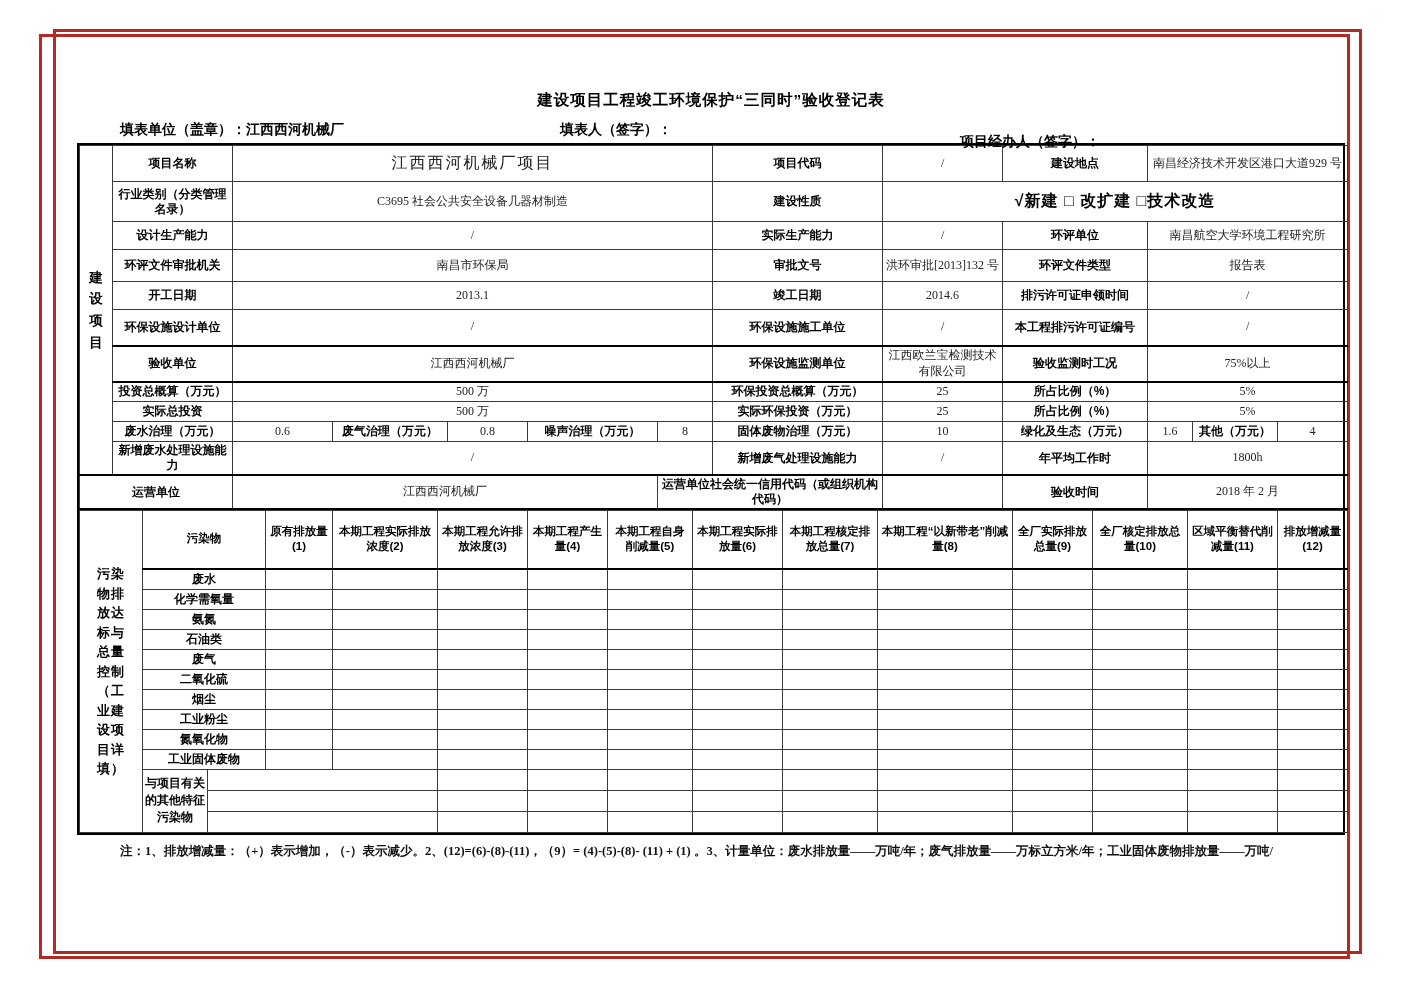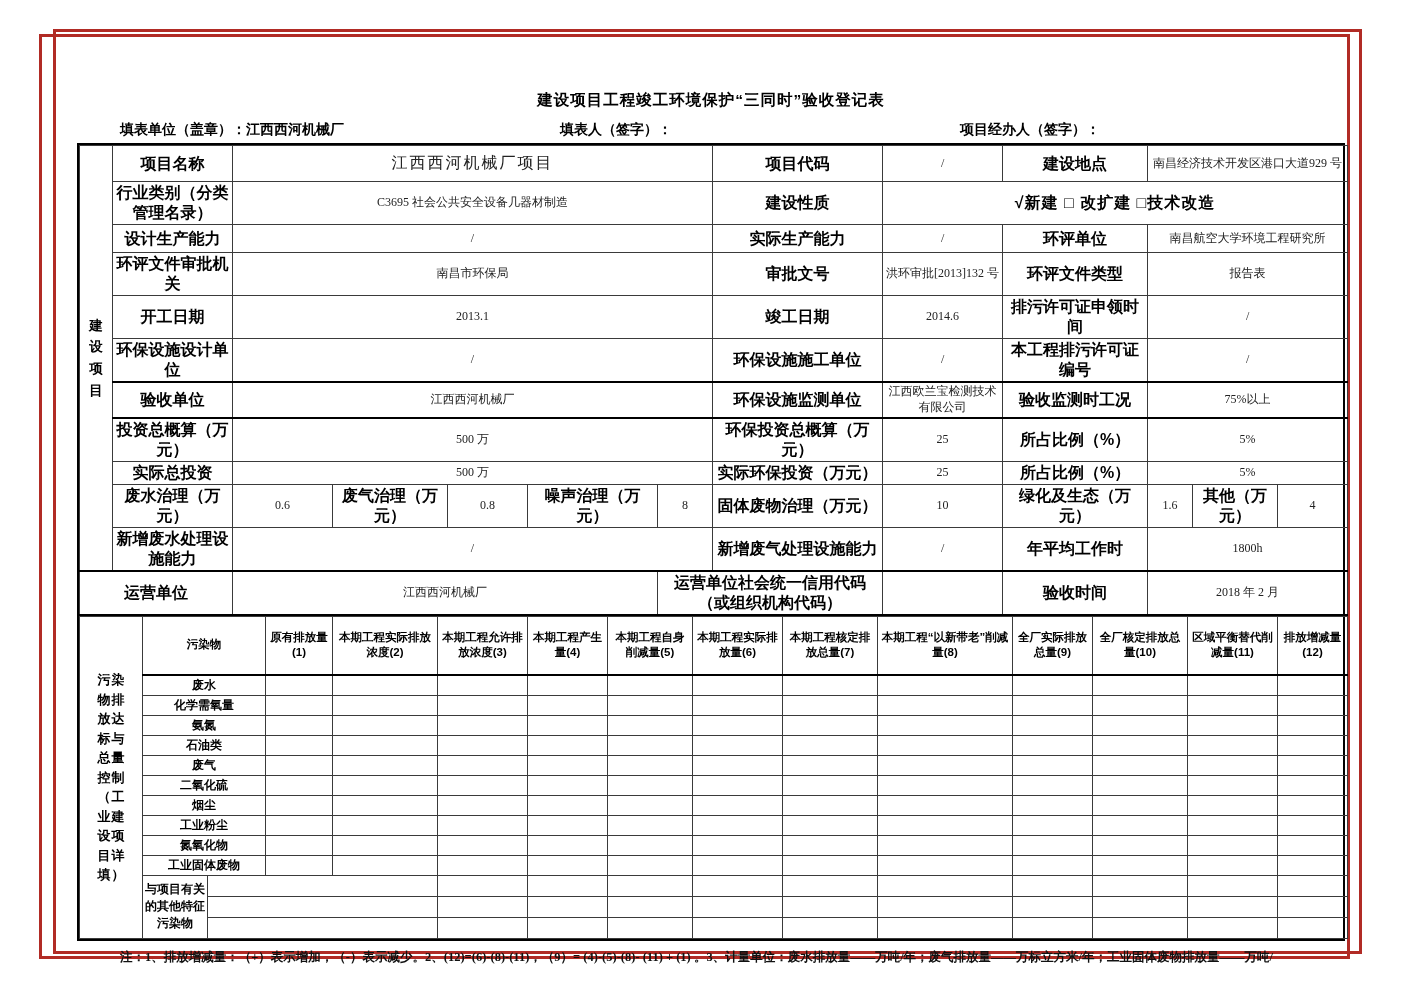--- a/index.html
+++ b/index.html
@@ -12,7 +12,7 @@
   .meta-row{position:relative;height:26px;margin-top:6px;font-weight:700;font-size:14px;color:#000;}
   .m1{position:absolute;left:43px;top:4px;}
   .m2{position:absolute;left:483px;top:4px;}
-  .m3{position:absolute;left:883px;top:4px;text-align:right;}
+  .m3{position:absolute;left:883px;top:16px;text-align:right;}
   .tablewrap{border:2px solid #000;}
   table.t{border-collapse:collapse;table-layout:fixed;width:1268px;}
   table.tbl-top{border-bottom:2px solid #000;}

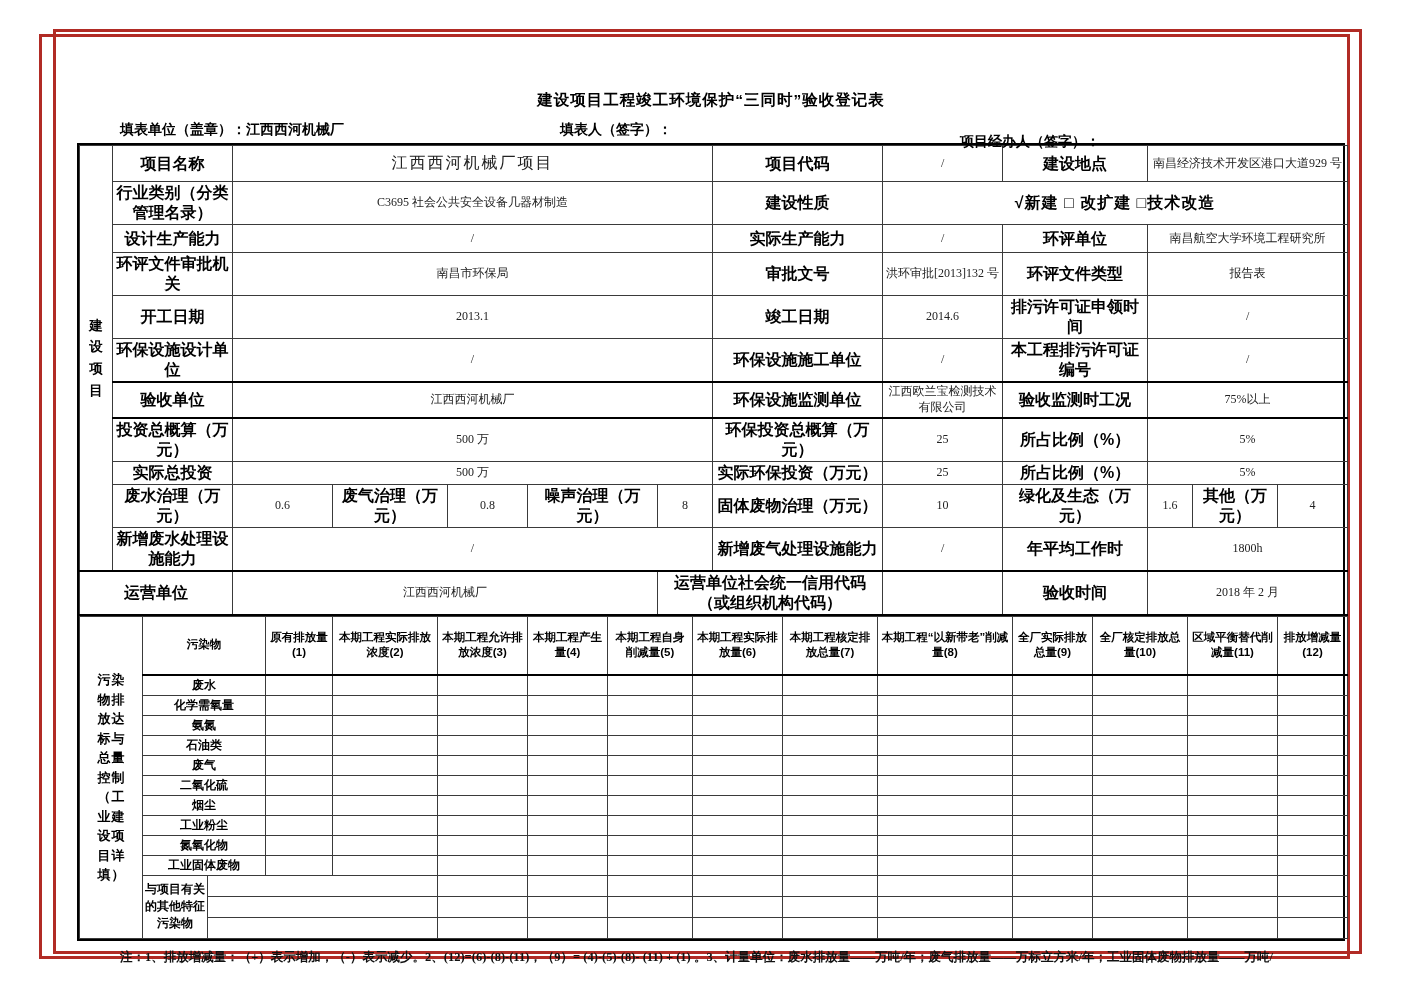--- a/index.html
+++ b/index.html
@@ -18,7 +18,7 @@
   table.tbl-top{border-bottom:2px solid #000;}
   .t td{border:1px solid #3a3a3a;text-align:center;vertical-align:middle;padding:1px 2px;overflow:hidden;}
   tr.t2 td{border-top:2px solid #000;}
-  .lb{font-family:"Liberation Sans",sans-serif;font-weight:700;font-size:16px;color:#000;line-height:1.25;}
+  .lb{font-family:"Liberation Sans",sans-serif;font-weight:700;font-size:12px;color:#000;line-height:1.25;}
   .vl{font-family:"Liberation Serif",serif;font-weight:400;font-size:12px;color:#222;line-height:1.3;}
   .big{font-size:16px;letter-spacing:2px;}
   .chk{font-weight:700;font-family:"Liberation Sans",sans-serif;color:#000;letter-spacing:1px;}

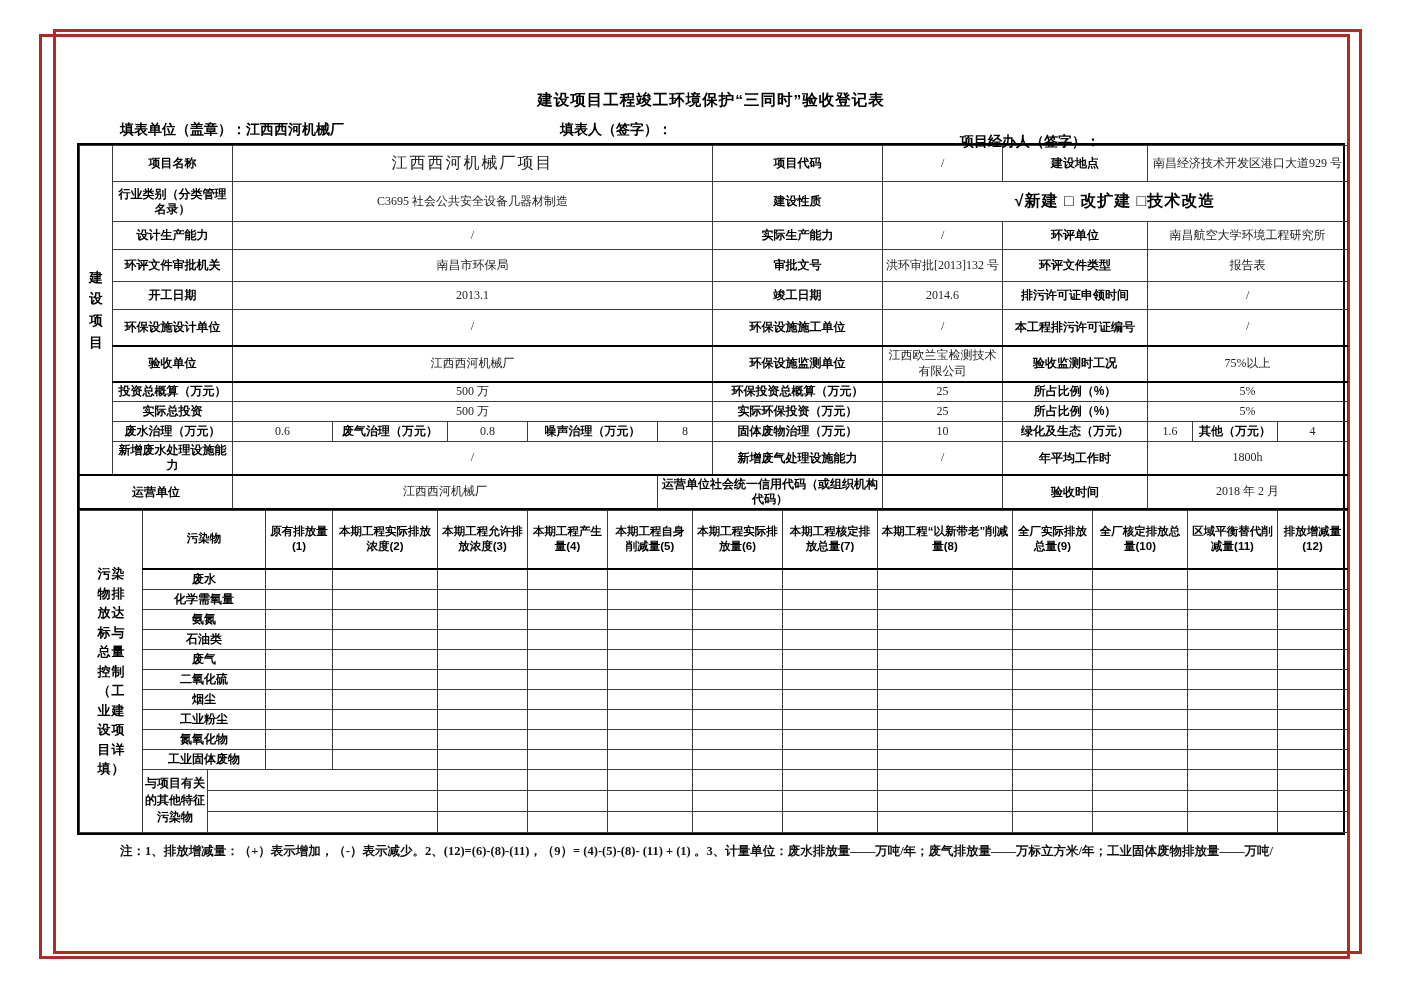--- a/index.html
+++ b/index.html
@@ -28,7 +28,7 @@
   .vtext{margin:0 auto;word-break:break-all;font-weight:700;color:#000;
     font-family:"Liberation Sans",sans-serif;}
   .w1{width:15px;font-size:13.5px;line-height:1.6;}
-  .w2{width:29px;font-size:13px;line-height:1.5;letter-spacing:1px;text-align:right;}
+  .w2{width:29px;font-size:13px;line-height:1.5;letter-spacing:1px;}
   .note{margin-top:8px;font-family:"Liberation Serif",serif;font-size:12.5px;color:#111;font-weight:600;}
   .note .n1{padding-left:43px;line-height:1.4;}
   .note .n2{padding-left:68px;margin-top:10px;line-height:1.4;}

